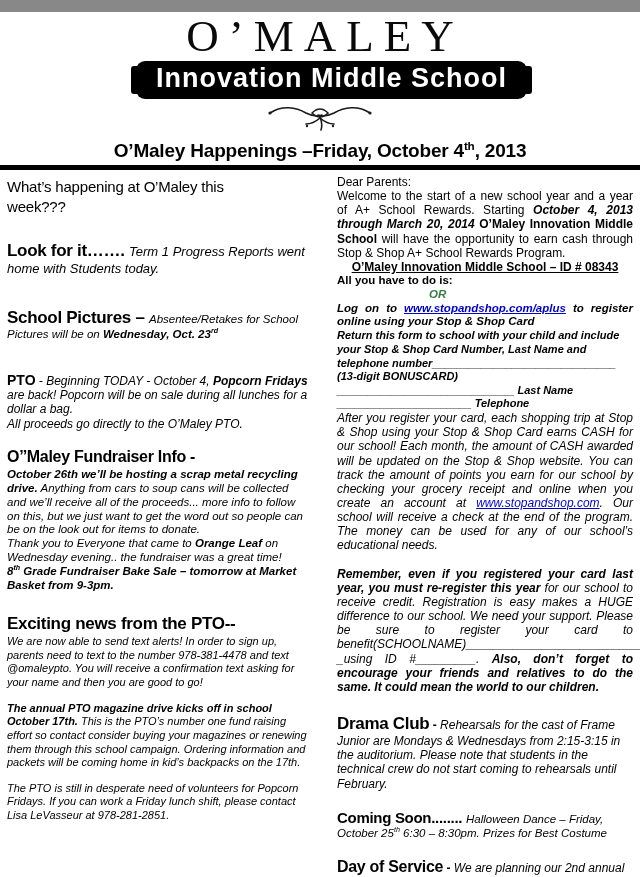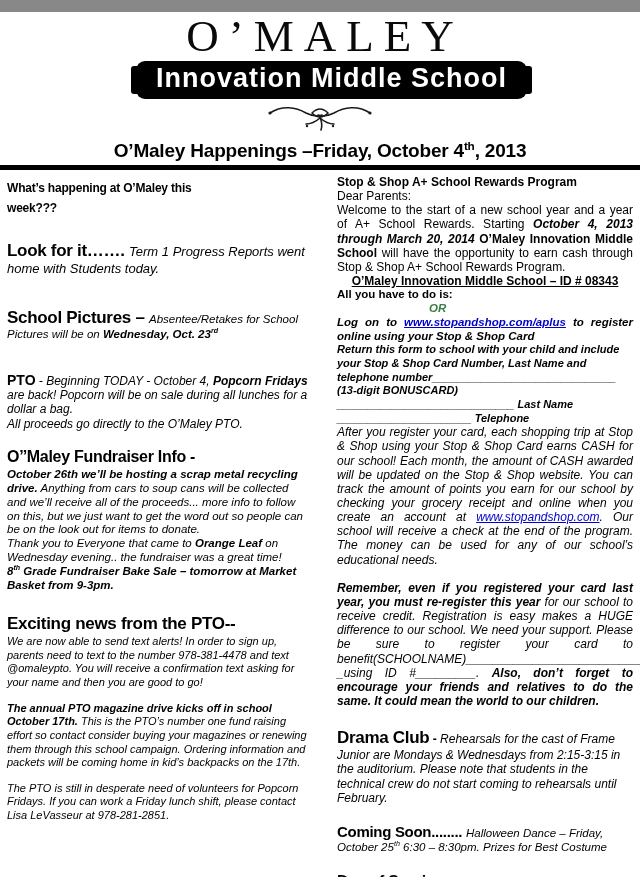--- a/index.html
+++ b/index.html
@@ -46,7 +46,7 @@
   .r-bi{font-weight:700; font-style:italic;}
   .r-u{text-decoration:underline;}
   .r-sup{vertical-align:super; font-size:0.62em; line-height:0;}
-  .r-h1{font-weight:700; font-size:12px; line-height:1.18; letter-spacing:-0.2px;}
+  .r-h1{font-weight:400; font-size:15px; line-height:1.18; letter-spacing:-0.2px;}
   .r-h2{font-weight:700; font-size:17px; letter-spacing:-0.3px;}
   .r-h2b{font-weight:700; font-size:16px; letter-spacing:-0.3px;}
   .r-h3{font-weight:700; font-size:14px;}

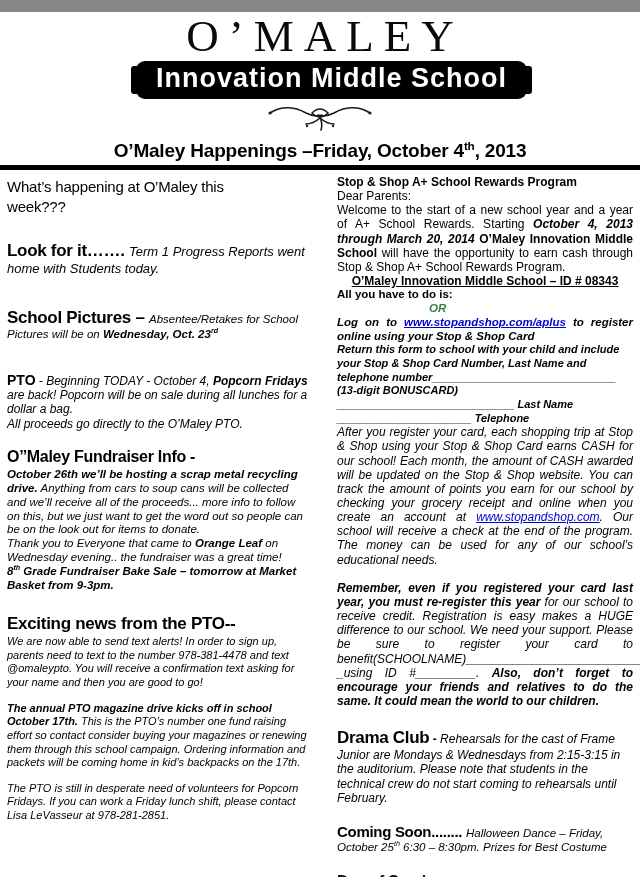--- a/index.html
+++ b/index.html
@@ -104,7 +104,6 @@
         <p class="par mt12 sz10"><span class="r-i">The PTO is still in desperate need of volunteers for Popcorn Fridays.  If you can work a Friday lunch shift, please contact Lisa LeVasseur at 978-281-2851.</span></p>
       </div>
     <div class="col col-right">
-        <p class="par sz12"><span class="r-b">Stop &amp; Shop A+ School Rewards Program</span></p>
         <p class="par sz12"><span>Dear Parents:</span></p>
         <p class="par sz12 just"><span>Welcome to the start of a new school year and a year of A+ School Rewards. Starting </span><span class="r-bi">October 4, 2013 through March 20, 2014</span><span> </span><span class="r-b">O’Maley Innovation Middle School</span><span> will have the opportunity to earn cash through Stop &amp; Shop A+ School Rewards Program.</span></p>
         <p class="par sz12 ctr"><span class="r-b r-u">O’Maley Innovation Middle School – ID # 08343</span></p>

